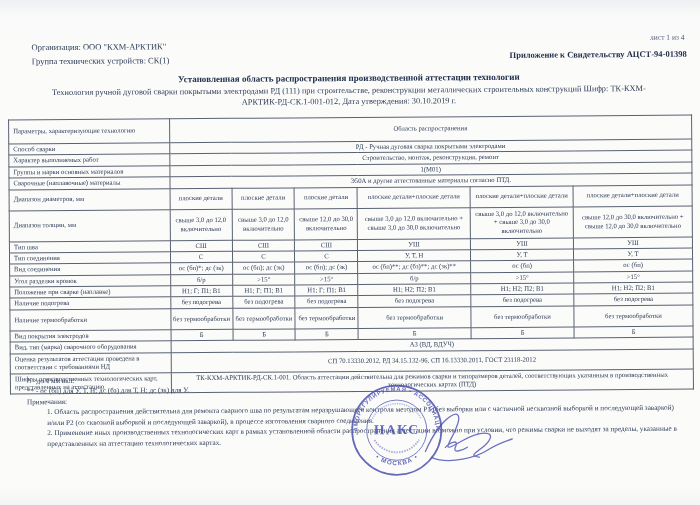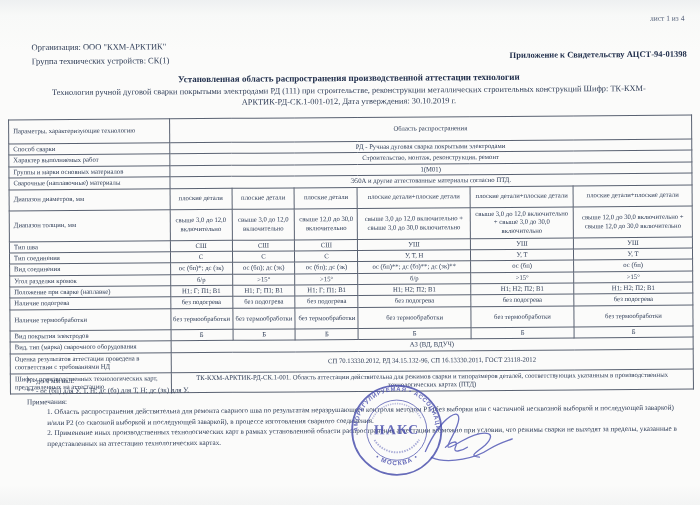--- a/index.html
+++ b/index.html
@@ -16,7 +16,7 @@
     transform-origin:50% 50%;
   }
   .sheet-label {
-    position:absolute; top:16px; right:14px;
+    position:absolute; top:35px; right:14px;
     font-size:7.5px; color:#55617a;
   }
   .org-block { position:absolute; top:38px; left:33px; font-size:8.5px; line-height:1.7; }

